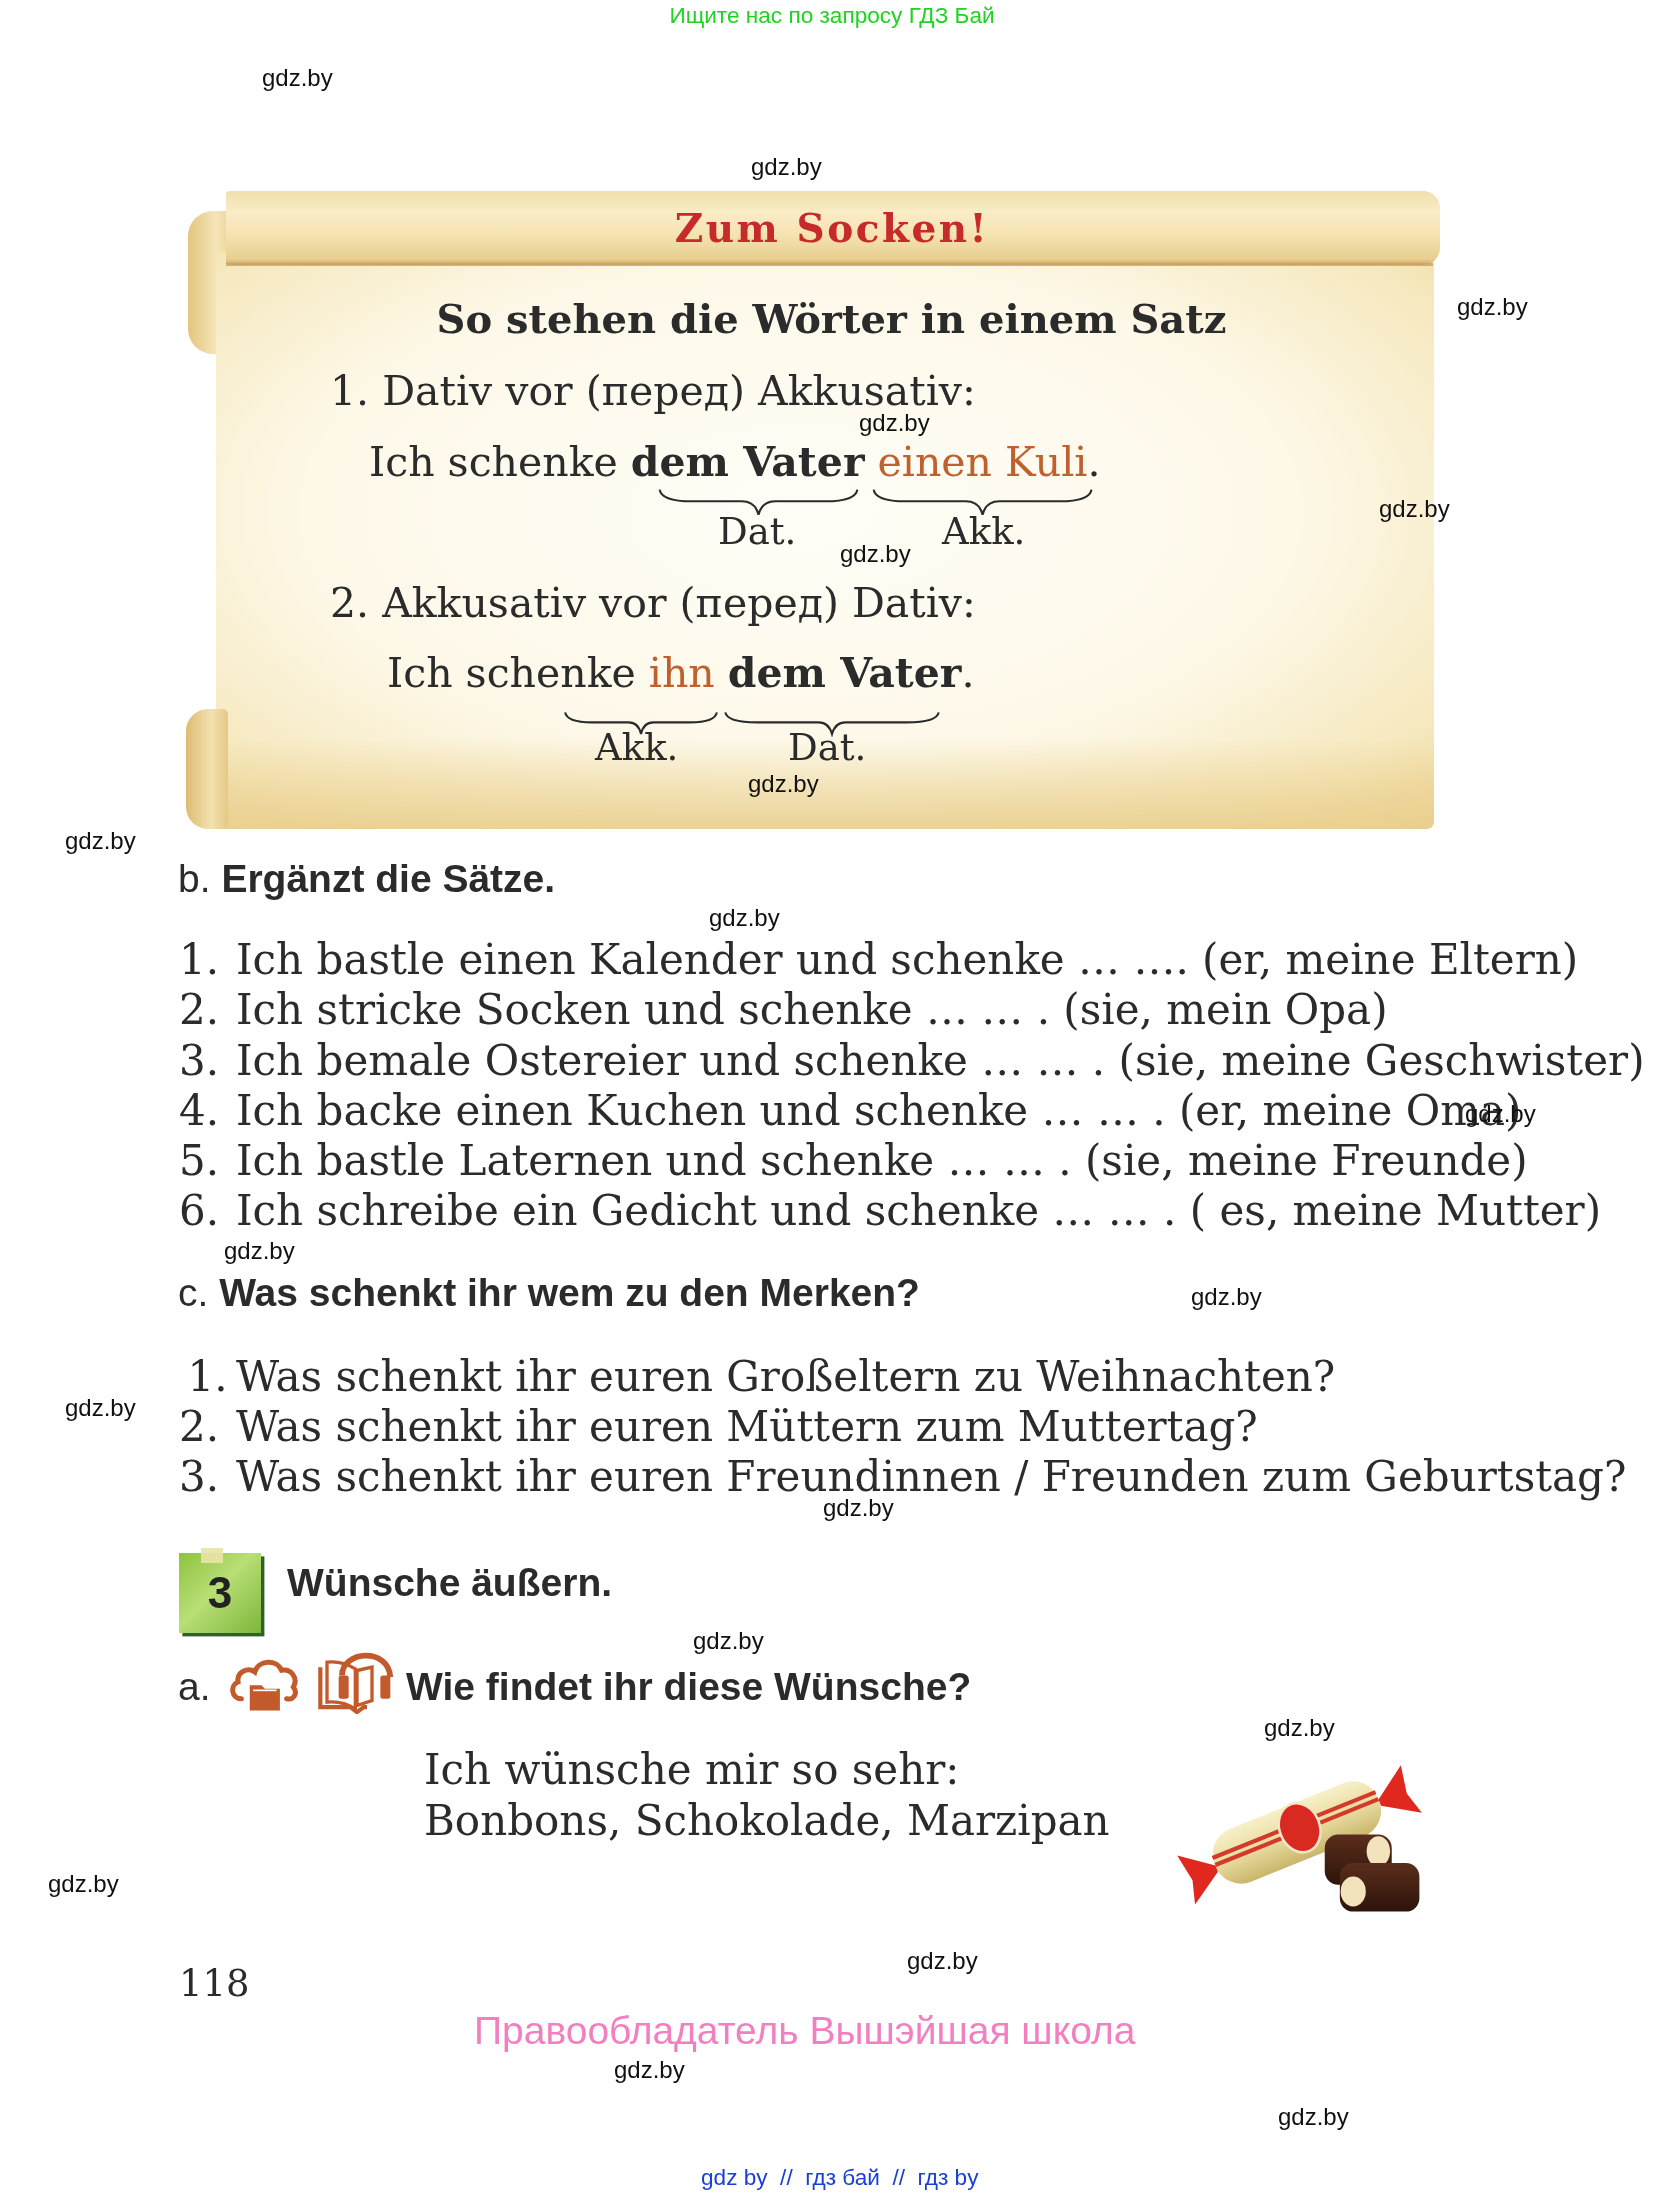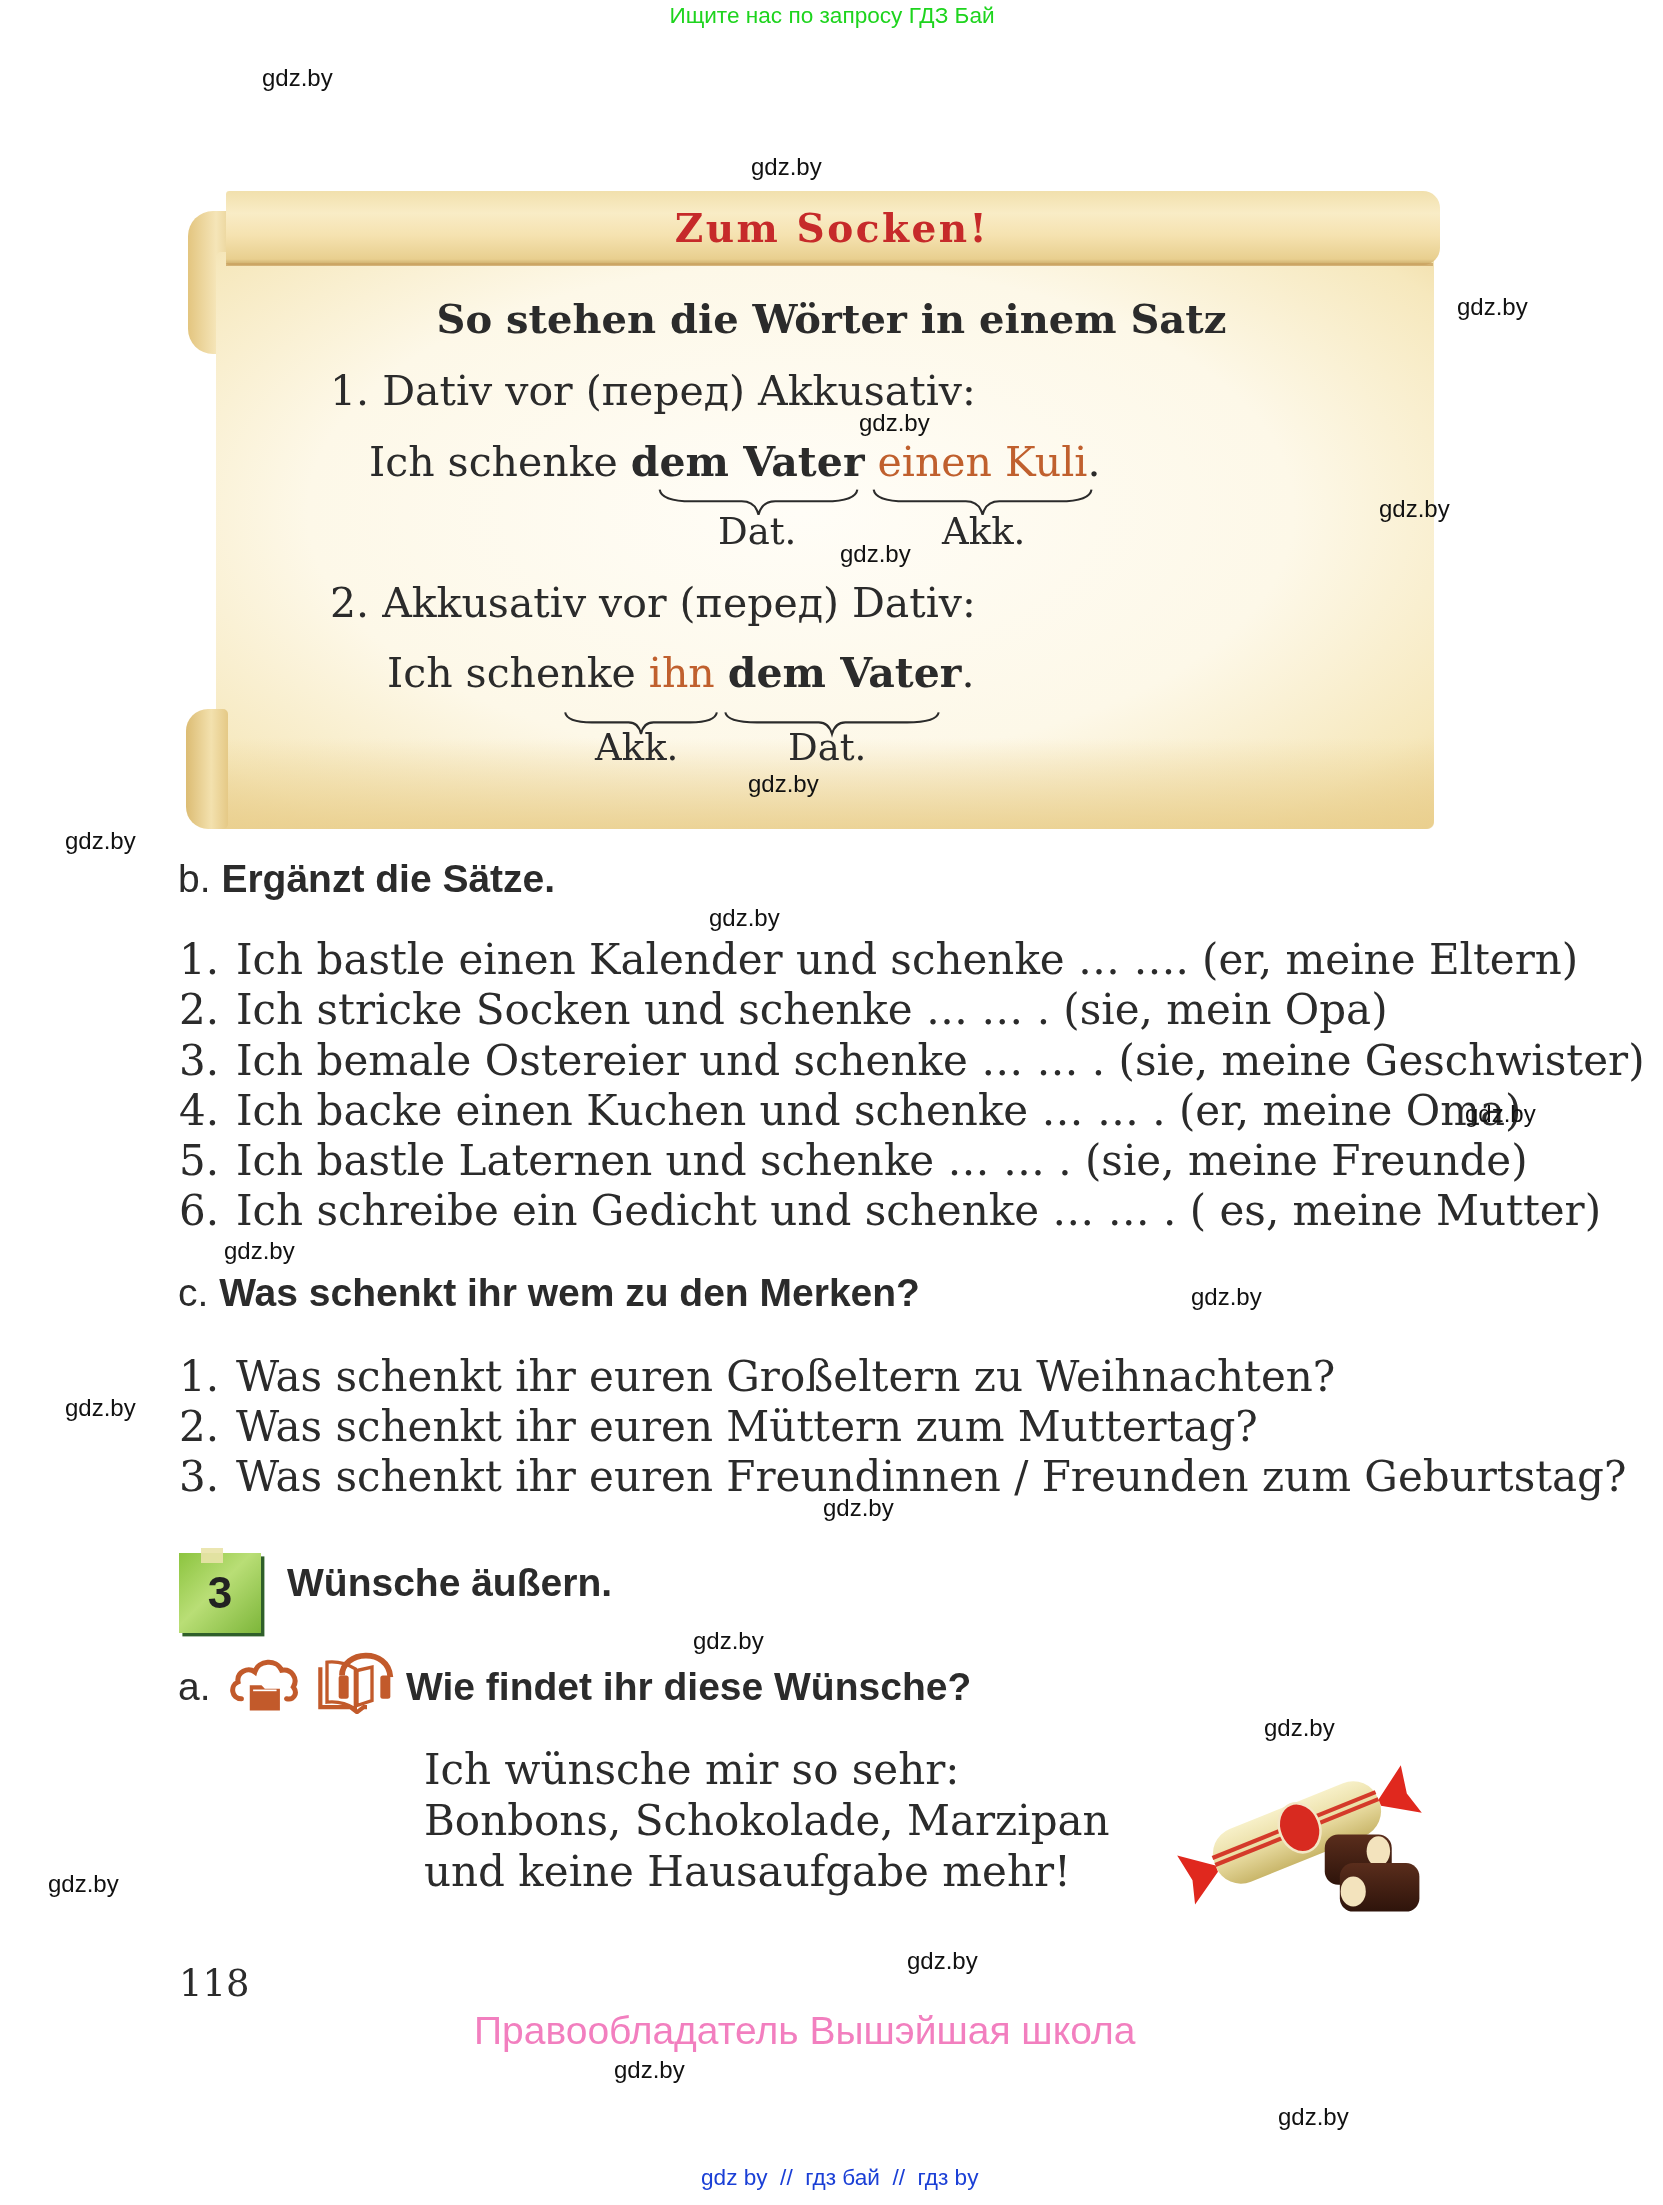--- a/index.html
+++ b/index.html
@@ -133,7 +133,7 @@
   <span class="lbl">c.</span>
   <span class="txt">Was schenkt ihr wem zu den Merken?</span>
 </div>
-<div class="abs list-item serif" style="left:179px; top:1352px;"><span class="num">1.</span><span>Was schenkt ihr euren Großeltern zu Weihnachten?</span></div>
+<div class="abs list-item serif" style="left:179px; top:1352px;text-align:center;"><span class="num">1.</span><span>Was schenkt ihr euren Großeltern zu Weihnachten?</span></div>
 <div class="abs list-item serif" style="left:179px; top:1402px;"><span class="num">2.</span><span>Was schenkt ihr euren Müttern zum Muttertag?</span></div>
 <div class="abs list-item serif" style="left:179px; top:1452px;"><span class="num">3.</span><span>Was schenkt ihr euren Freundinnen / Freunden zum Geburtstag?</span></div>
 

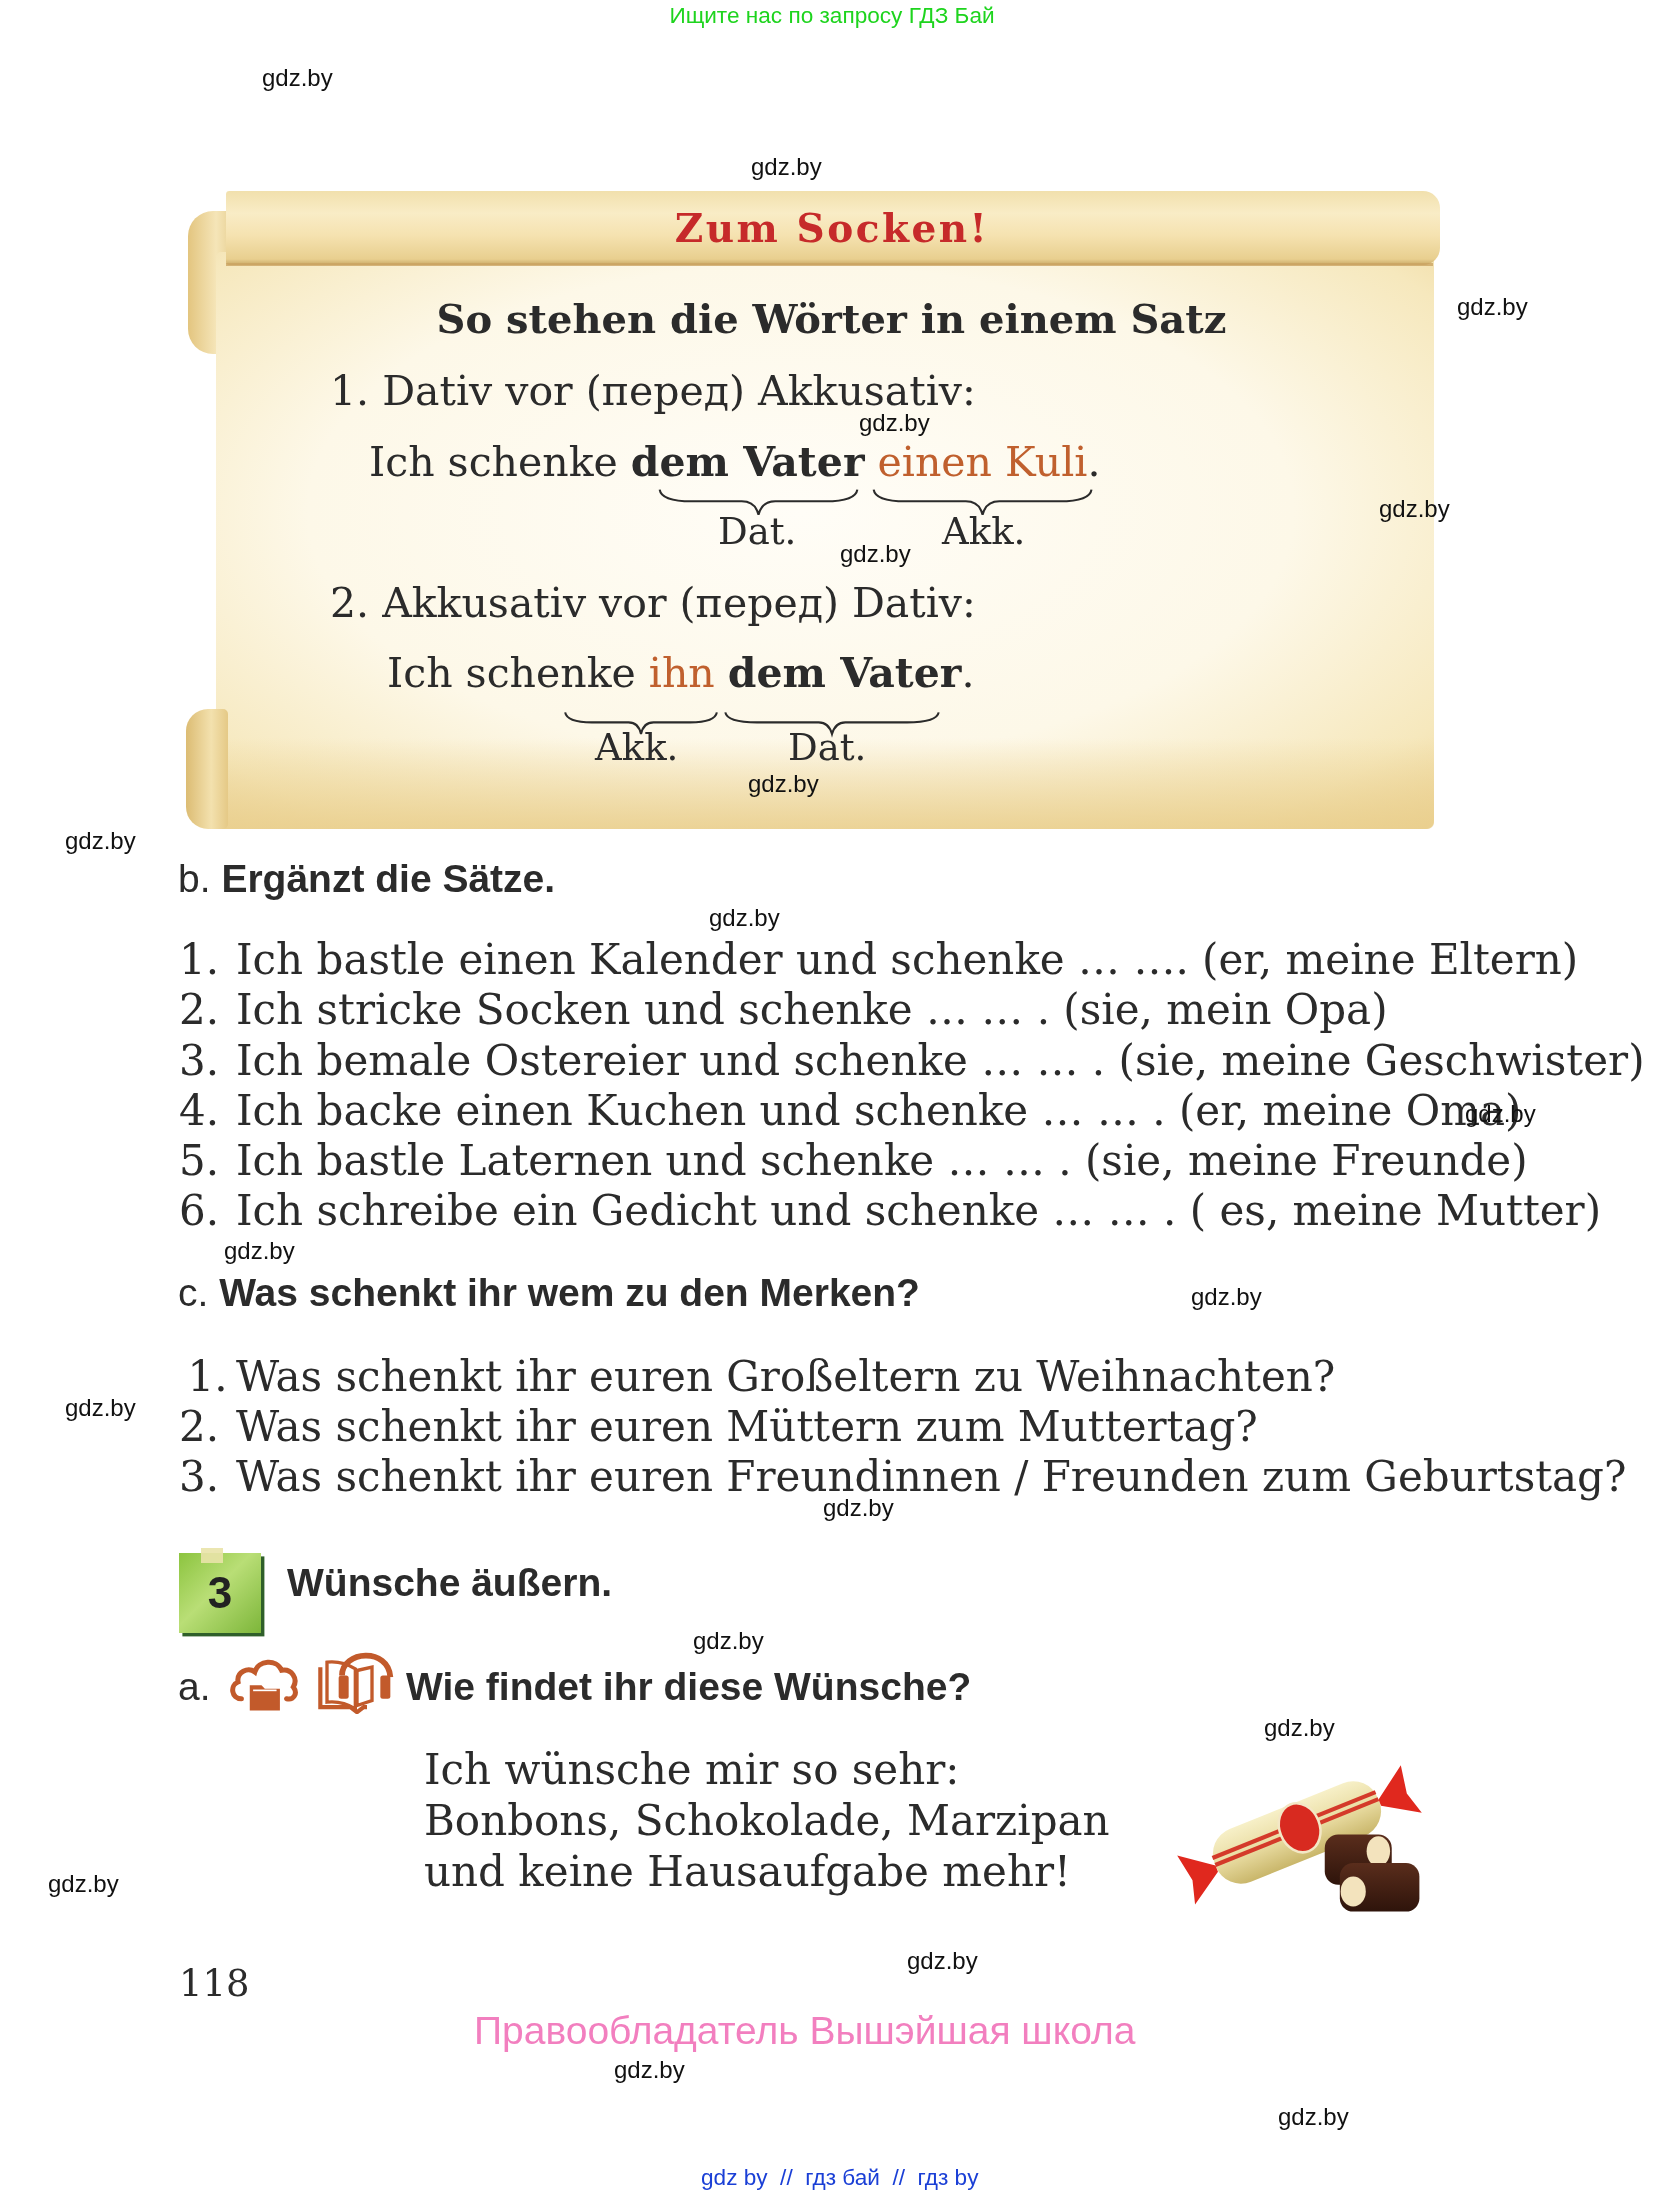--- a/index.html
+++ b/index.html
@@ -162,7 +162,6 @@
 <div class="abs poem serif" style="left:424px; top:1744px;">
   <div>Ich wünsche mir so sehr:</div>
   <div>Bonbons, Schokolade, Marzipan</div>
-  <div>und keine Hausaufgabe mehr!</div>
 </div>
 
 <svg class="abs" style="left:1174px; top:1744px;" width="268" height="176" viewBox="0 0 320 210">

